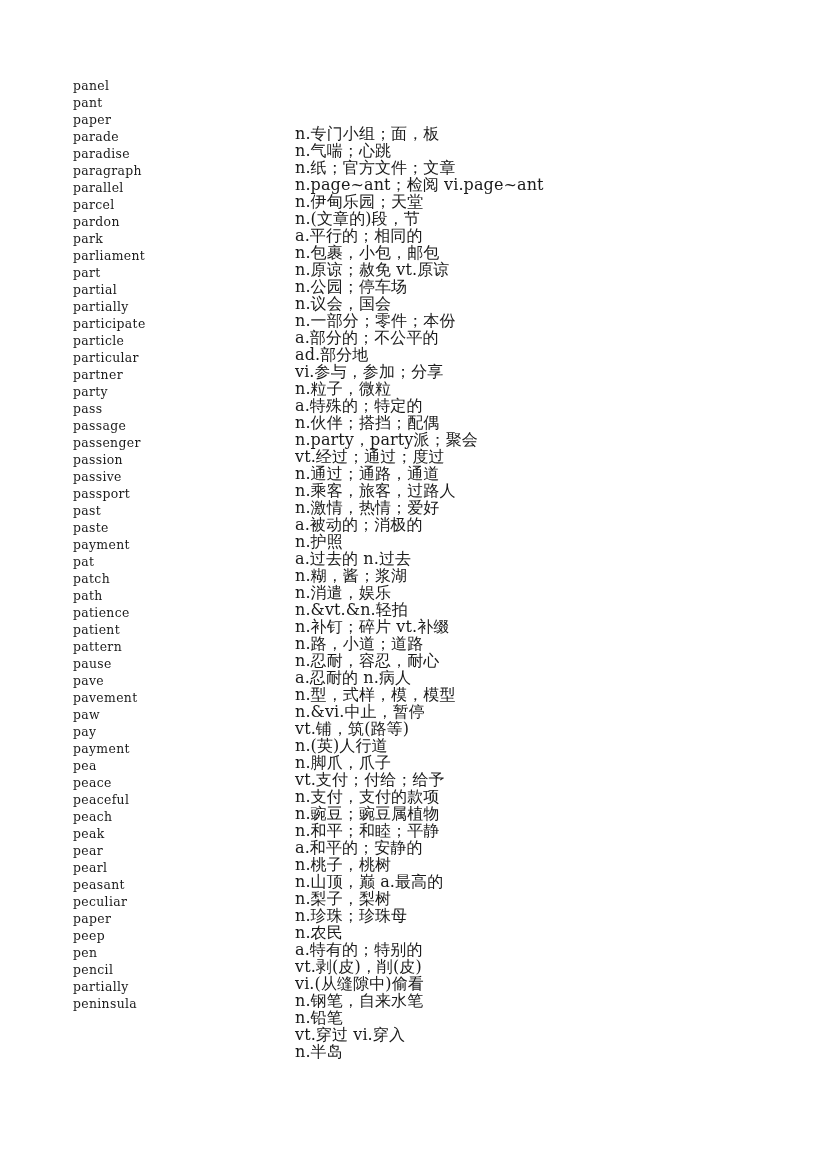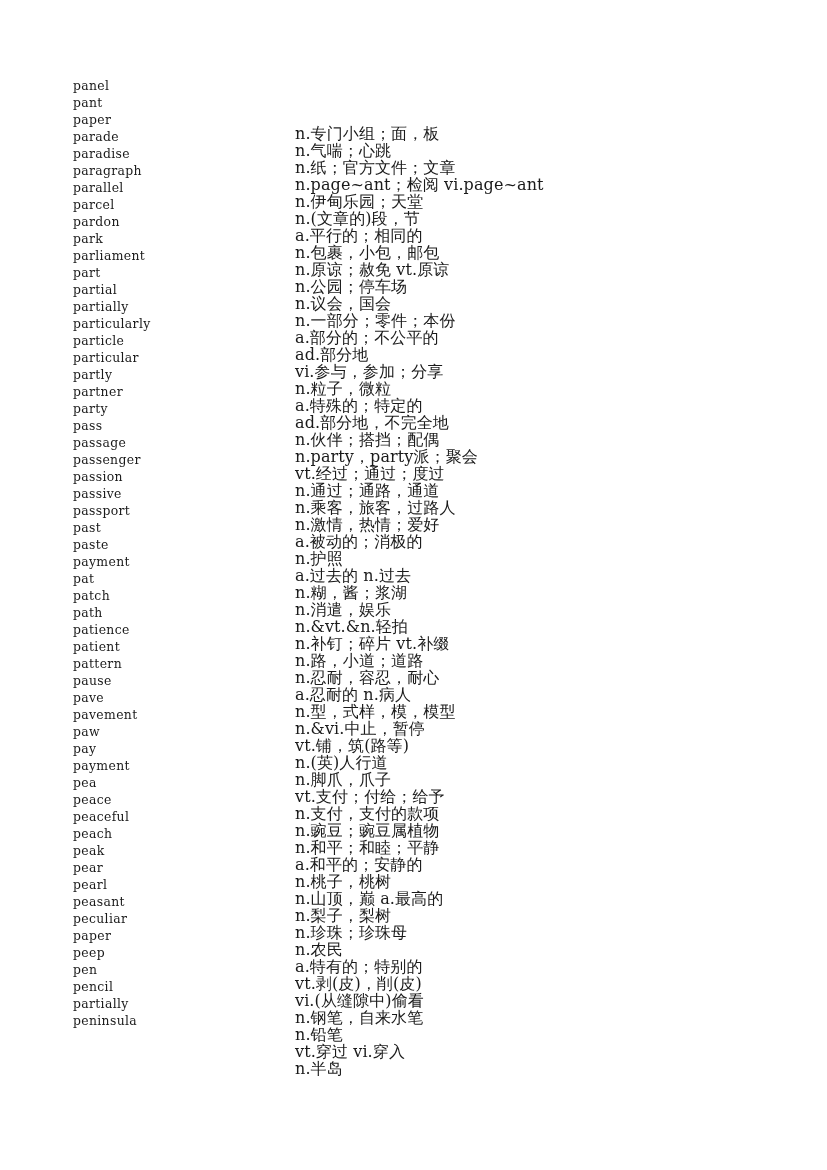--- a/index.html
+++ b/index.html
@@ -120,7 +120,7 @@
         <span class="definition indent">ad.部分地</span>
       </div>
       <div class="vocab-row">
-        <span class="term">particularly</span>
+        <span class="term">participate</span>
         <span class="definition">vi.参与，参加；分享</span>
       </div>
       <div class="vocab-row">

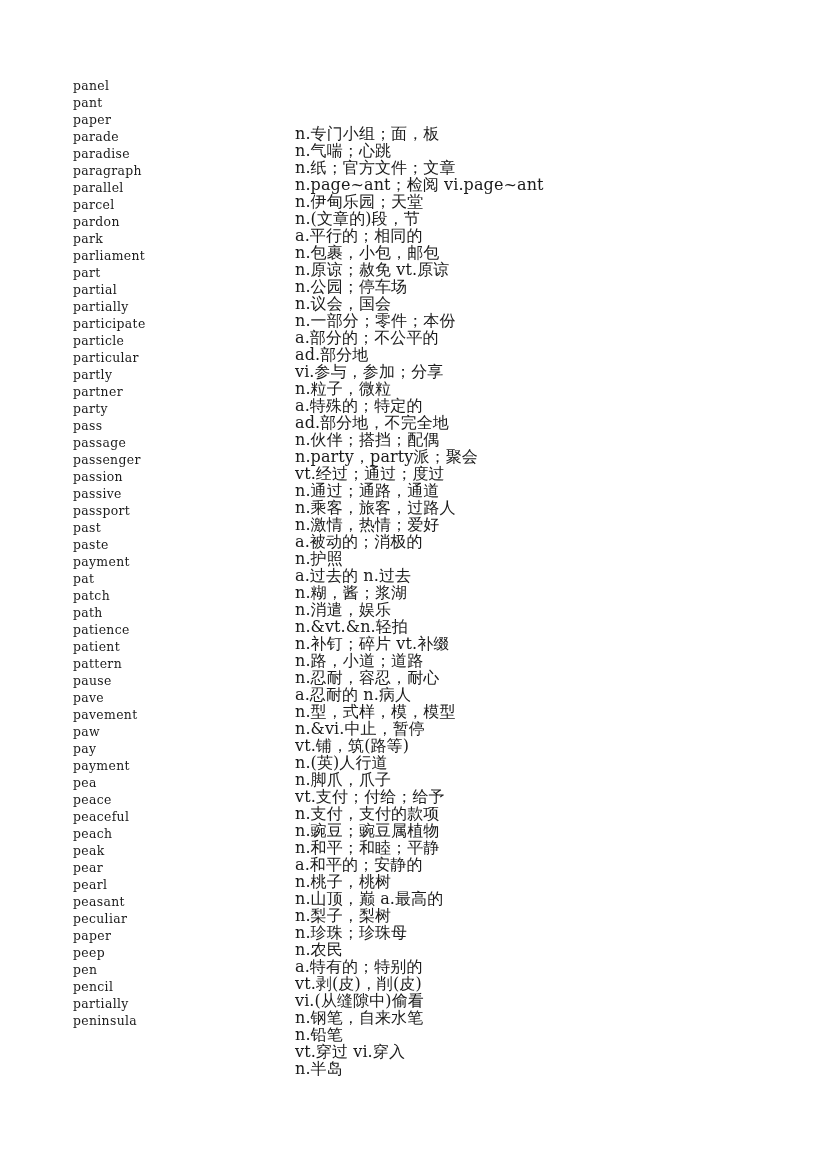--- a/index.html
+++ b/index.html
@@ -132,10 +132,6 @@
         <span class="definition indent">a.特殊的；特定的</span>
       </div>
       <div class="vocab-row">
-        <span class="term">partly</span>
-        <span class="definition">ad.部分地，不完全地</span>
-      </div>
-      <div class="vocab-row">
         <span class="term">partner</span>
         <span class="definition">n.伙伴；搭挡；配偶</span>
       </div>

